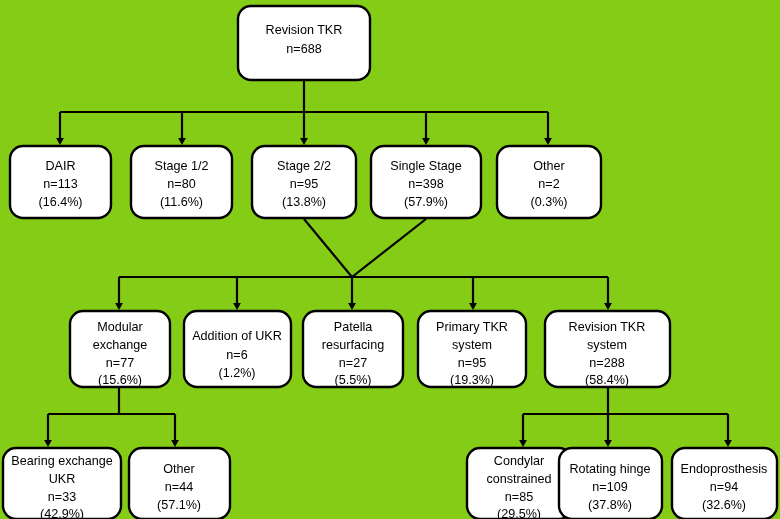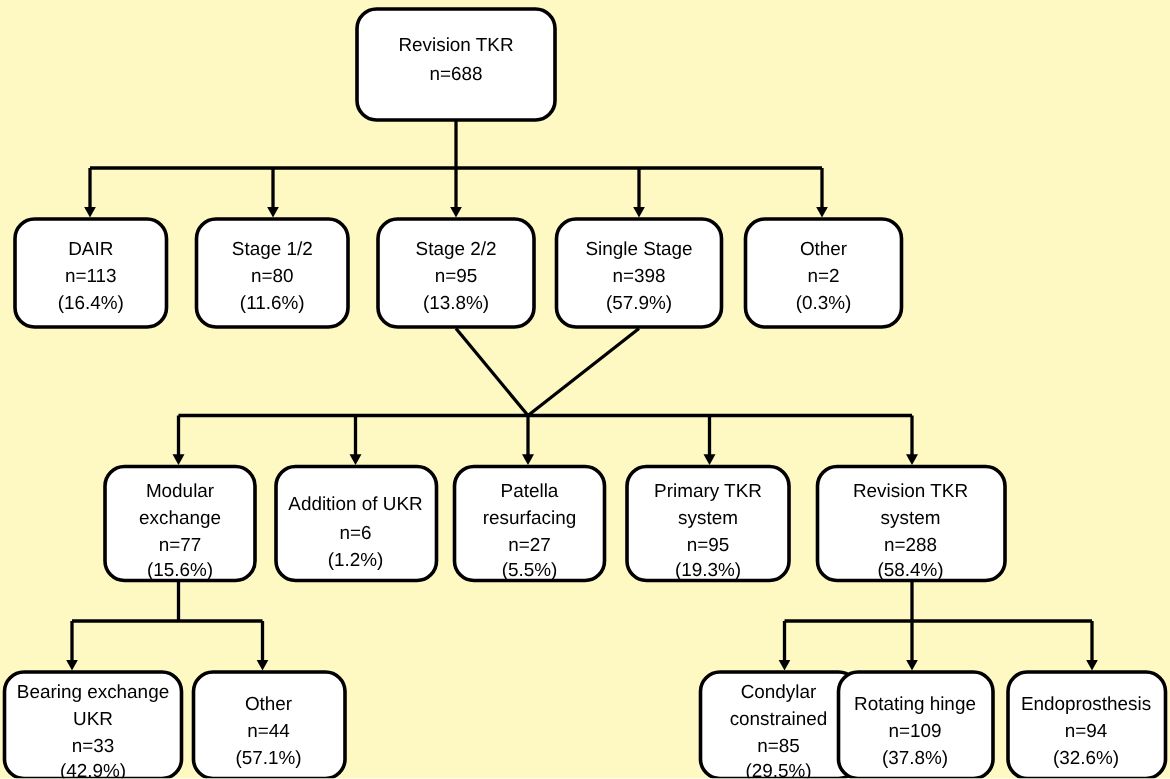--- a/index.html
+++ b/index.html
@@ -17,7 +17,7 @@
     position: relative;
     width: 780px;
     height: 519px;
-    background: #fef9c3;
+    background: #84cc16;
   }
   #flow-svg {
     position: absolute;

